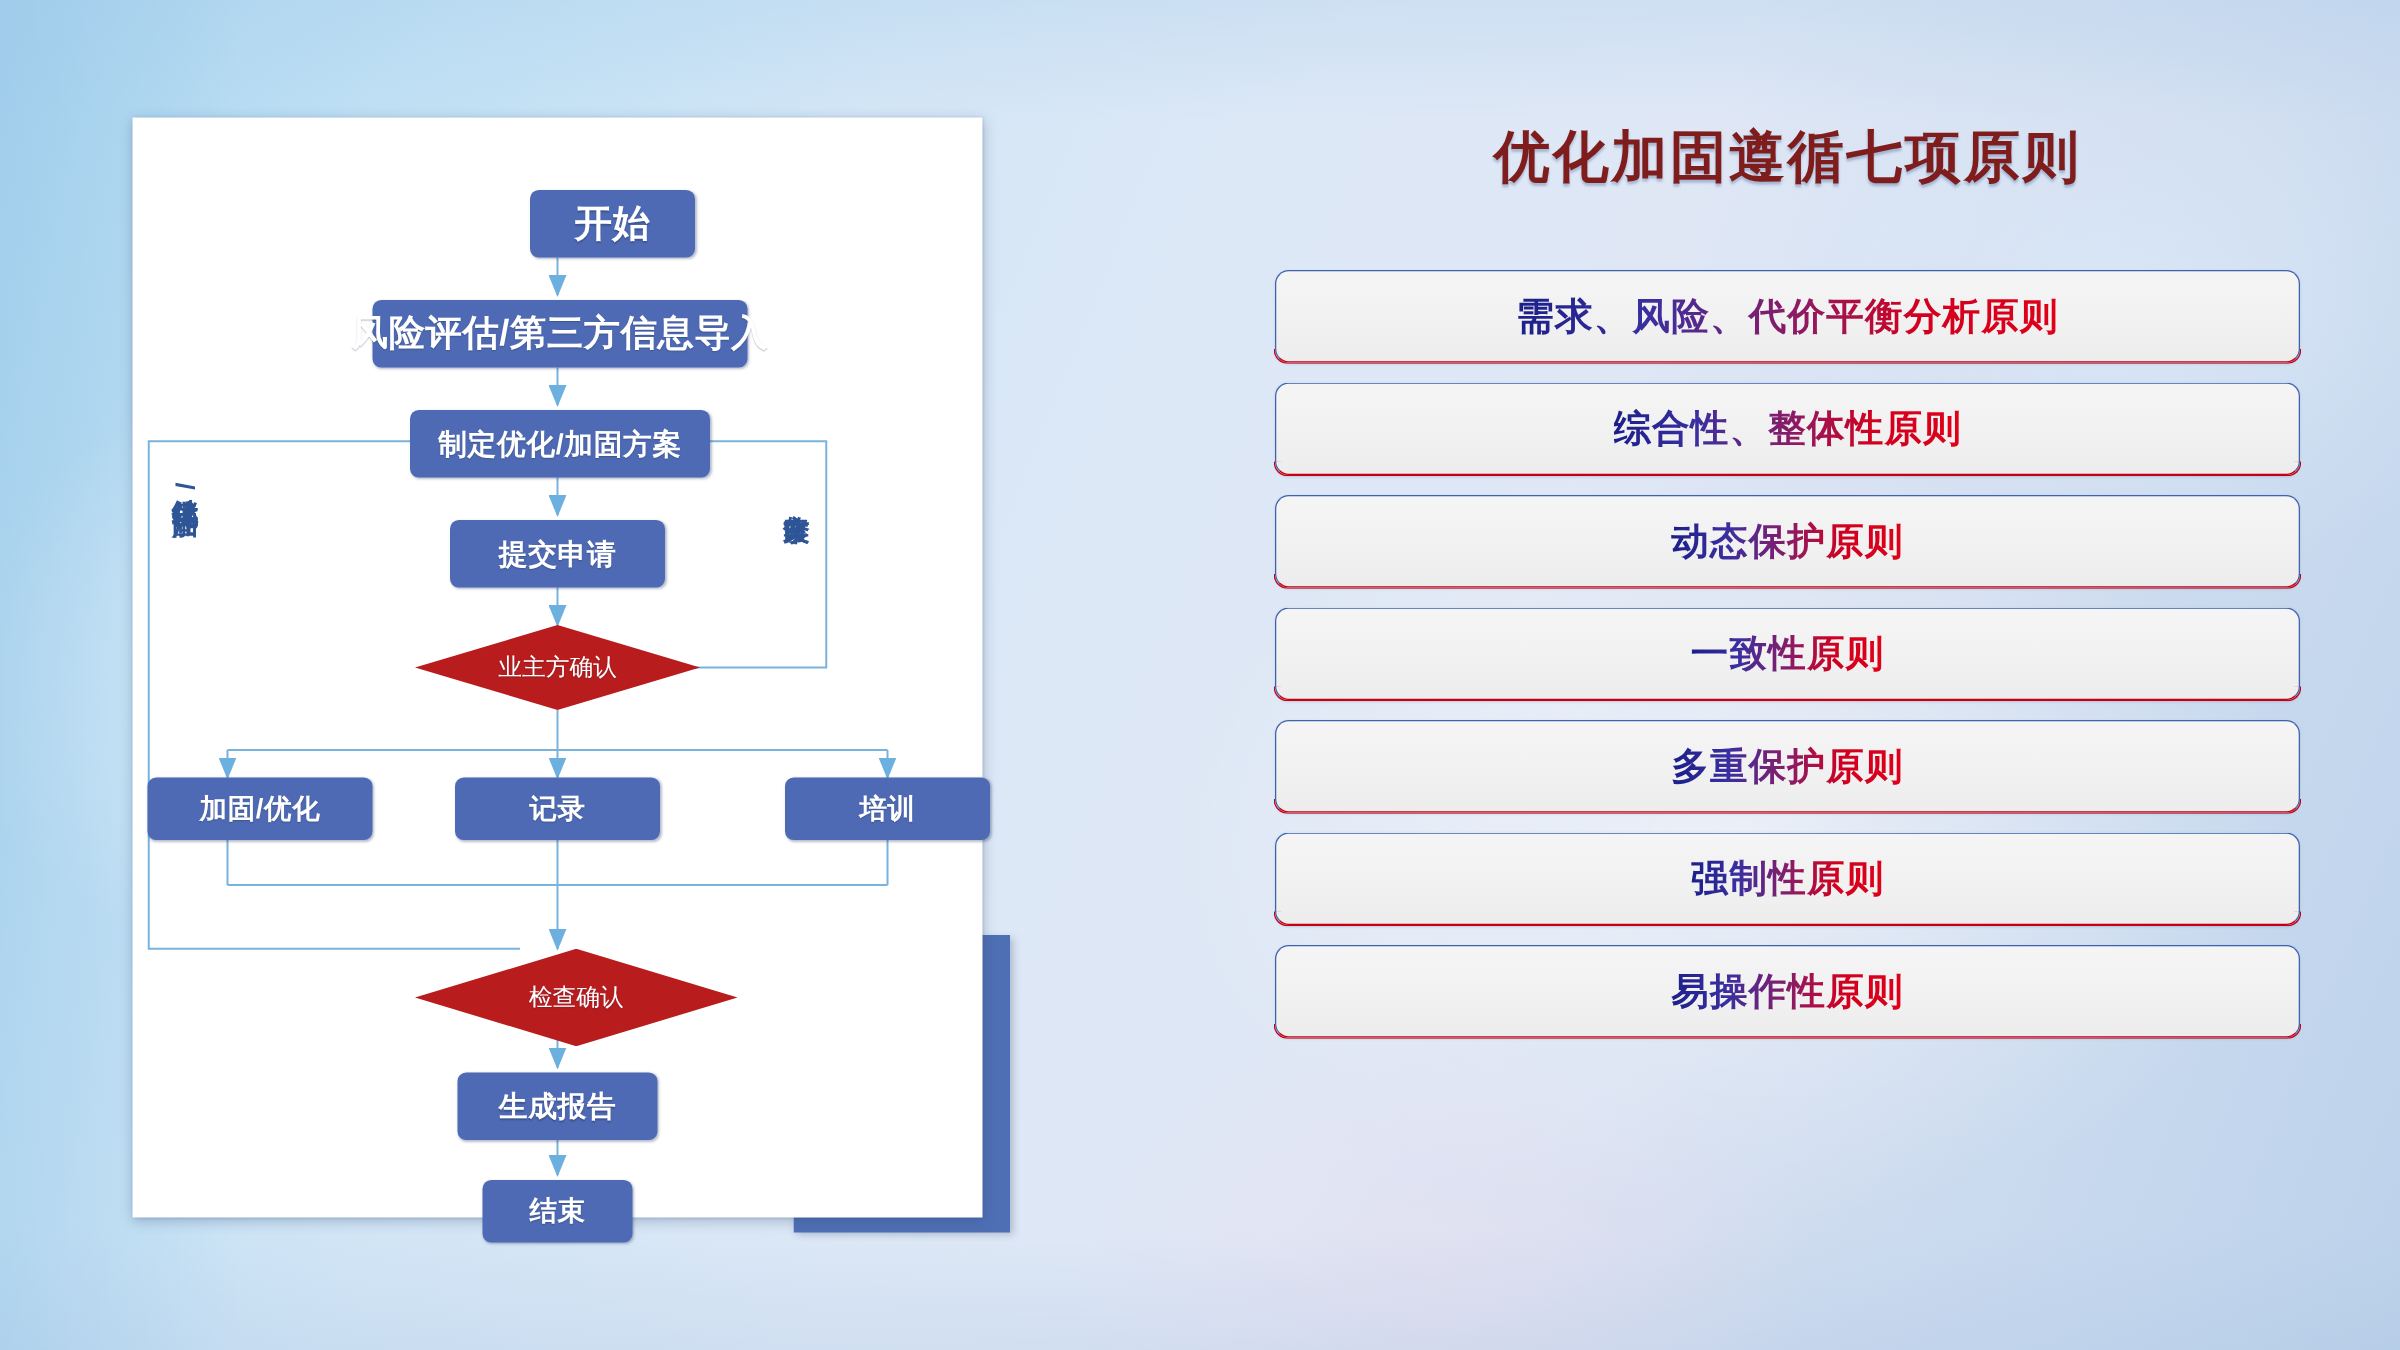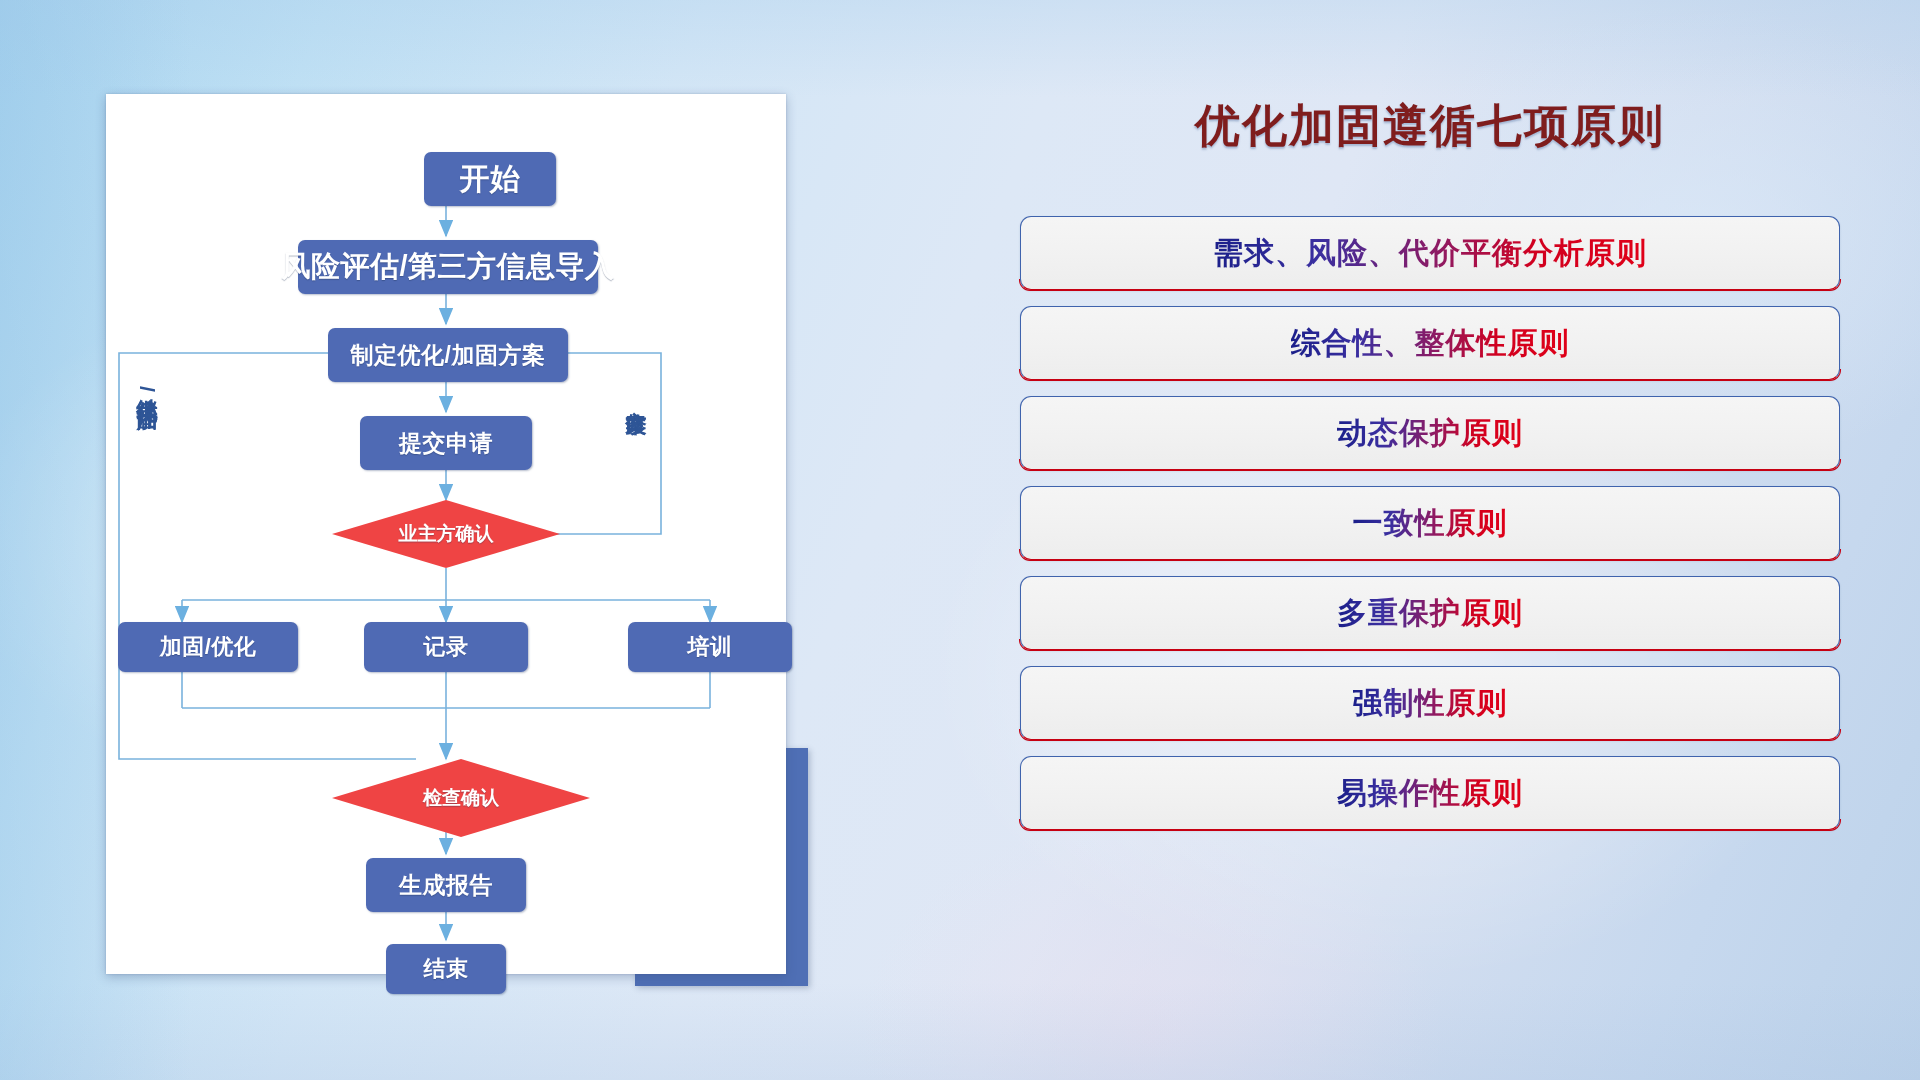--- a/index.html
+++ b/index.html
@@ -58,8 +58,8 @@
   .diamond{
     position:absolute;
     display:flex;align-items:center;justify-content:center;
-    color:#ffffff;font-weight:bold;
-    background:#ef4444;
+    color:#ffffff;font-weight:normal;
+    background:#b91c1c;
     clip-path:polygon(50% 0,100% 50%,50% 100%,0 50%);
     text-shadow:0 1px 1px rgba(30,45,80,.35);
   }

